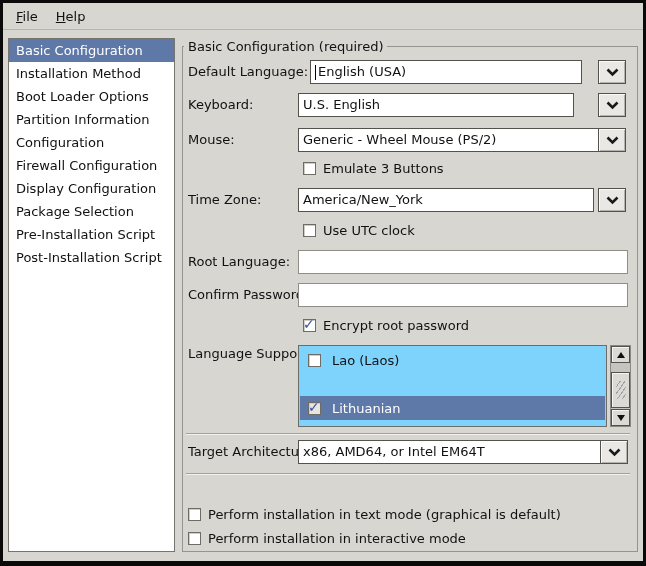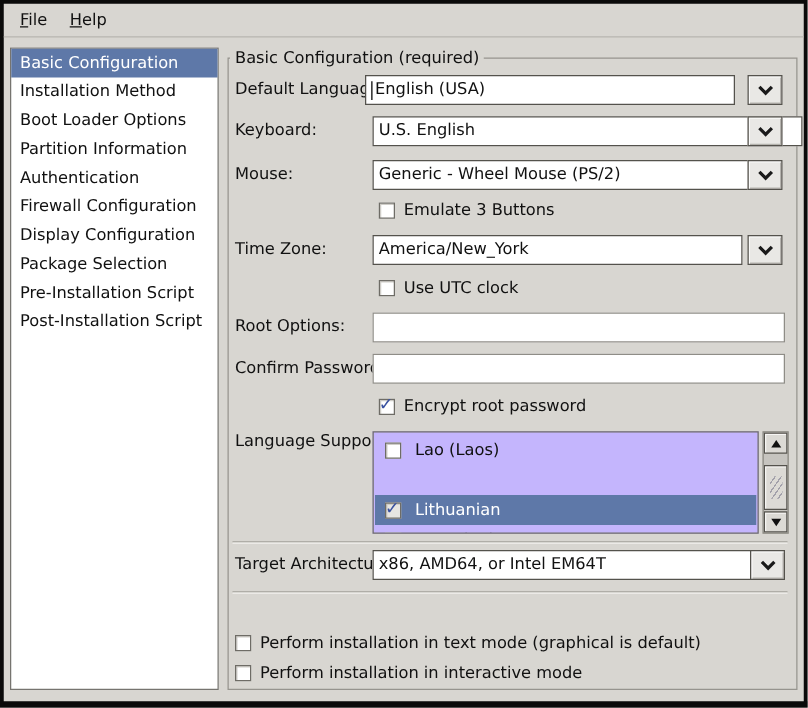--- a/index.html
+++ b/index.html
@@ -94,7 +94,7 @@
   <div class="frame-title">Basic Configuration (required)</div>
 
   <div class="flabel" style="top:60px">Default Language:</div>
-  <div class="entry" style="left:292px;top:60px;width:296px">
+  <div class="entry" style="left:310px;top:60px;width:272px">
     <span class="caret"></span>
     <span class="val">English (USA)</span>
   </div>

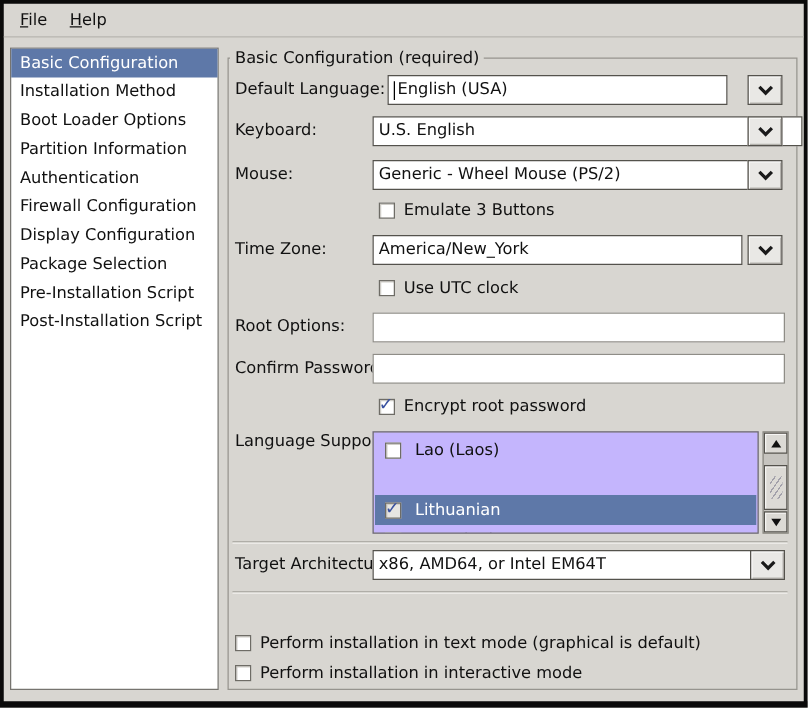--- a/index.html
+++ b/index.html
@@ -105,7 +105,7 @@
   </div>
 
   <div class="flabel" style="top:93px">Keyboard:</div>
-  <div class="entry" style="left:298px;top:93px;width:344px">
+  <div class="entry" style="left:298px;top:93px;width:276px">
     <span class="val">U.S. English</span>
   </div>
   <div class="combo-btn" style="left:598px;top:93px">

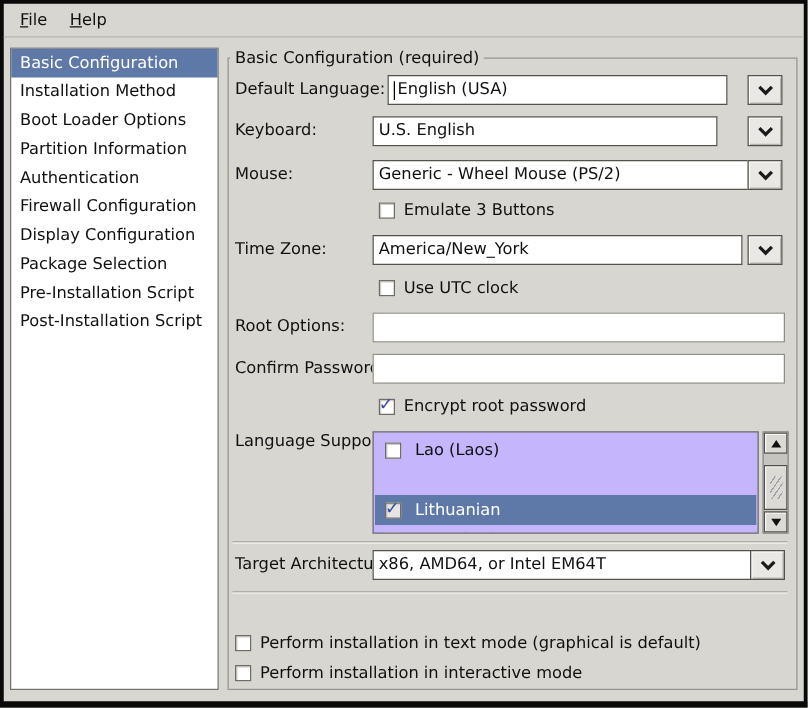--- a/index.html
+++ b/index.html
@@ -82,7 +82,7 @@
     <div class="side-item">Installation Method</div>
     <div class="side-item">Boot Loader Options</div>
     <div class="side-item">Partition Information</div>
-    <div class="side-item">Authentication</div>
+    <div class="side-item">Configuration</div>
     <div class="side-item">Firewall Configuration</div>
     <div class="side-item">Display Configuration</div>
     <div class="side-item">Package Selection</div>

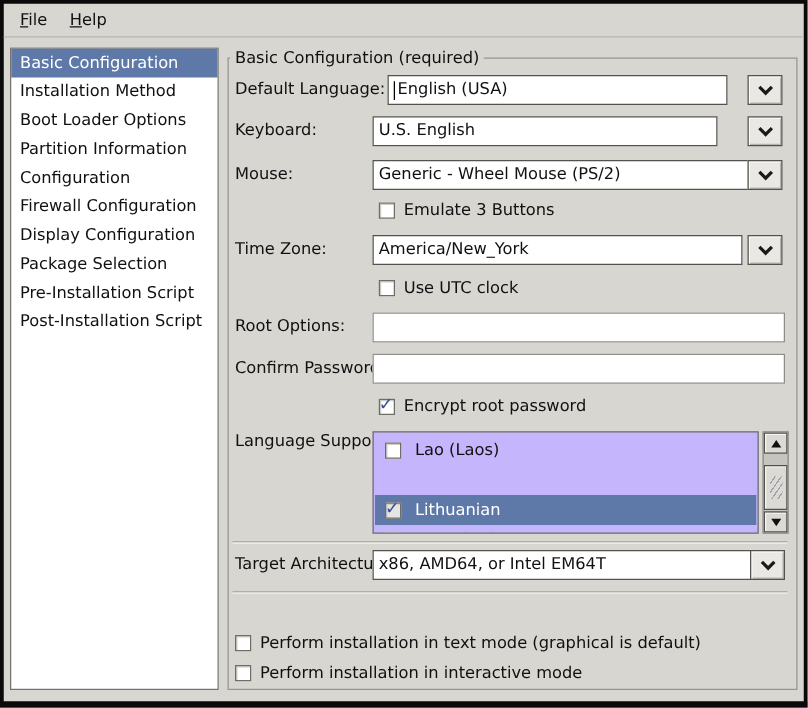--- a/index.html
+++ b/index.html
@@ -144,7 +144,7 @@
     <span>Use UTC clock</span>
   </div>
 
-  <div class="flabel" style="top:250px">Root Options:</div>
+  <div class="flabel" style="top:250px">Root Language:</div>
   <div class="entry soft" style="left:298px;top:250px;width:330px">
     <span class="val"></span>
   </div>

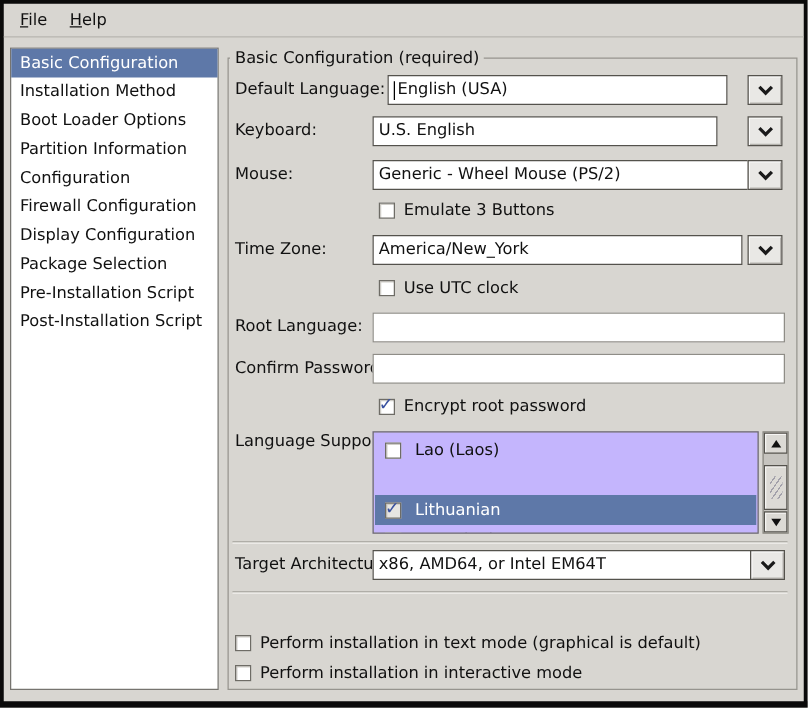--- a/index.html
+++ b/index.html
@@ -43,7 +43,7 @@
     font-size:14px;font-weight:bold;color:var(--check);}
   
   .langlist{position:absolute;left:298px;top:345px;width:309px;height:82px;
-    background:#c4b5fd;border:1px solid #6e6c66;overflow:hidden;}
+    background:#7dd3fc;border:1px solid #6e6c66;overflow:hidden;}
   .lang-row{position:absolute;left:1px;right:1px;height:24px;display:flex;
     align-items:center;gap:11px;padding-left:8px;cursor:default;}
   .lang-row.selected{background:var(--sel);color:#fff;}

